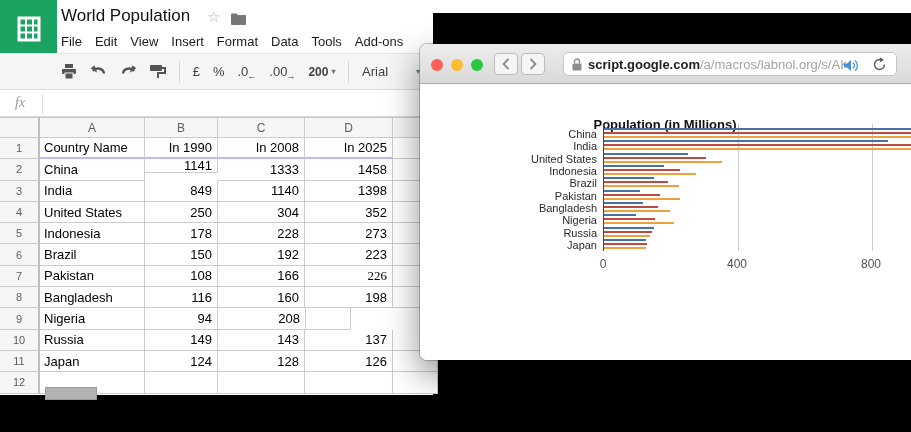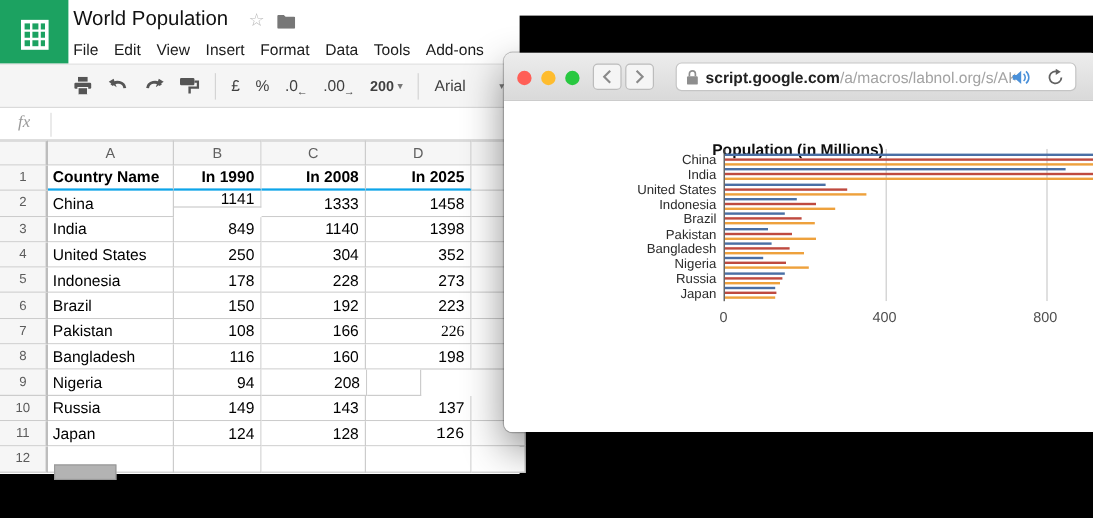--- a/index.html
+++ b/index.html
@@ -43,7 +43,7 @@
   .g-num { background: #f6f6f6; color: #5b5b5b; font-size: 11px; justify-content: center; border-right: 2px solid #bdbdbd; }
   .al { padding-left: 4px; }
   .ar { justify-content: flex-end; padding-right: 5px; }
-  .g-bold { font-weight: bold; border-bottom: 2px solid #0ea5e9; }
+  .g-bold { font-weight: normal; border-bottom: 2px solid #c4b5fd; }
   #h-scrollbar { position: absolute; left: 45px; top: 387px; width: 52px; height: 13px; background: #b3b3b3; border: 1px solid #9a9a9a; }
   
   #browser {

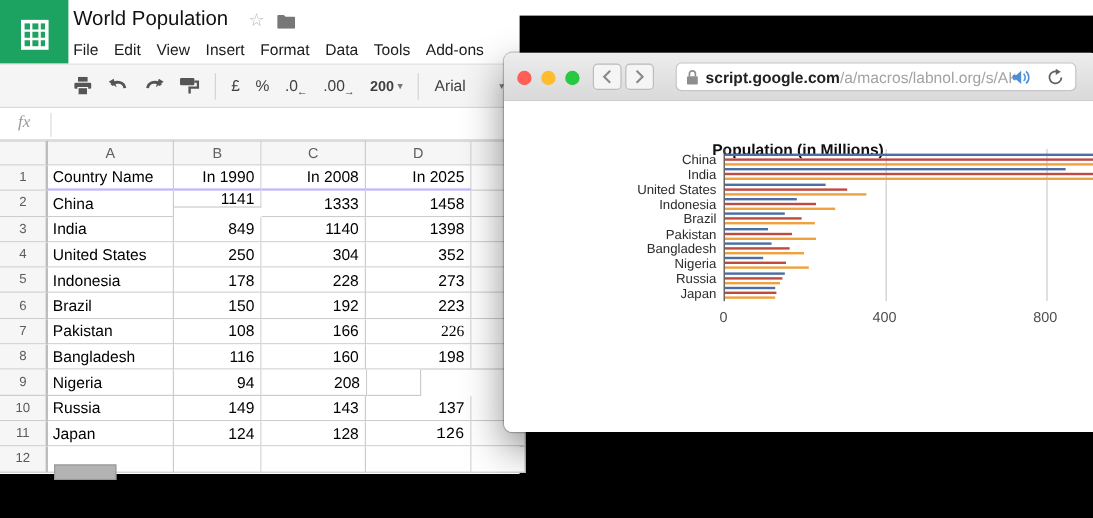--- a/index.html
+++ b/index.html
@@ -264,7 +264,7 @@
         <div class="g-cell al" style="width: 105px; height: 21.3px;">Japan</div>
         <div class="g-cell ar" style="width: 73px; height: 21.3px;">124</div>
         <div class="g-cell ar" style="width: 87px; height: 21.3px;">128</div>
-        <div class="g-cell ar" style="width: 88px; height: 21.3px; font-family: Liberation Mono, monospace;">126</div>
+        <div class="g-cell ar" style="width: 88px; height: 21.3px;">126</div>
         <div class="g-cell ar" style="width: 45px; height: 21.3px;"></div>
       </div>
       <div class="g-row">

